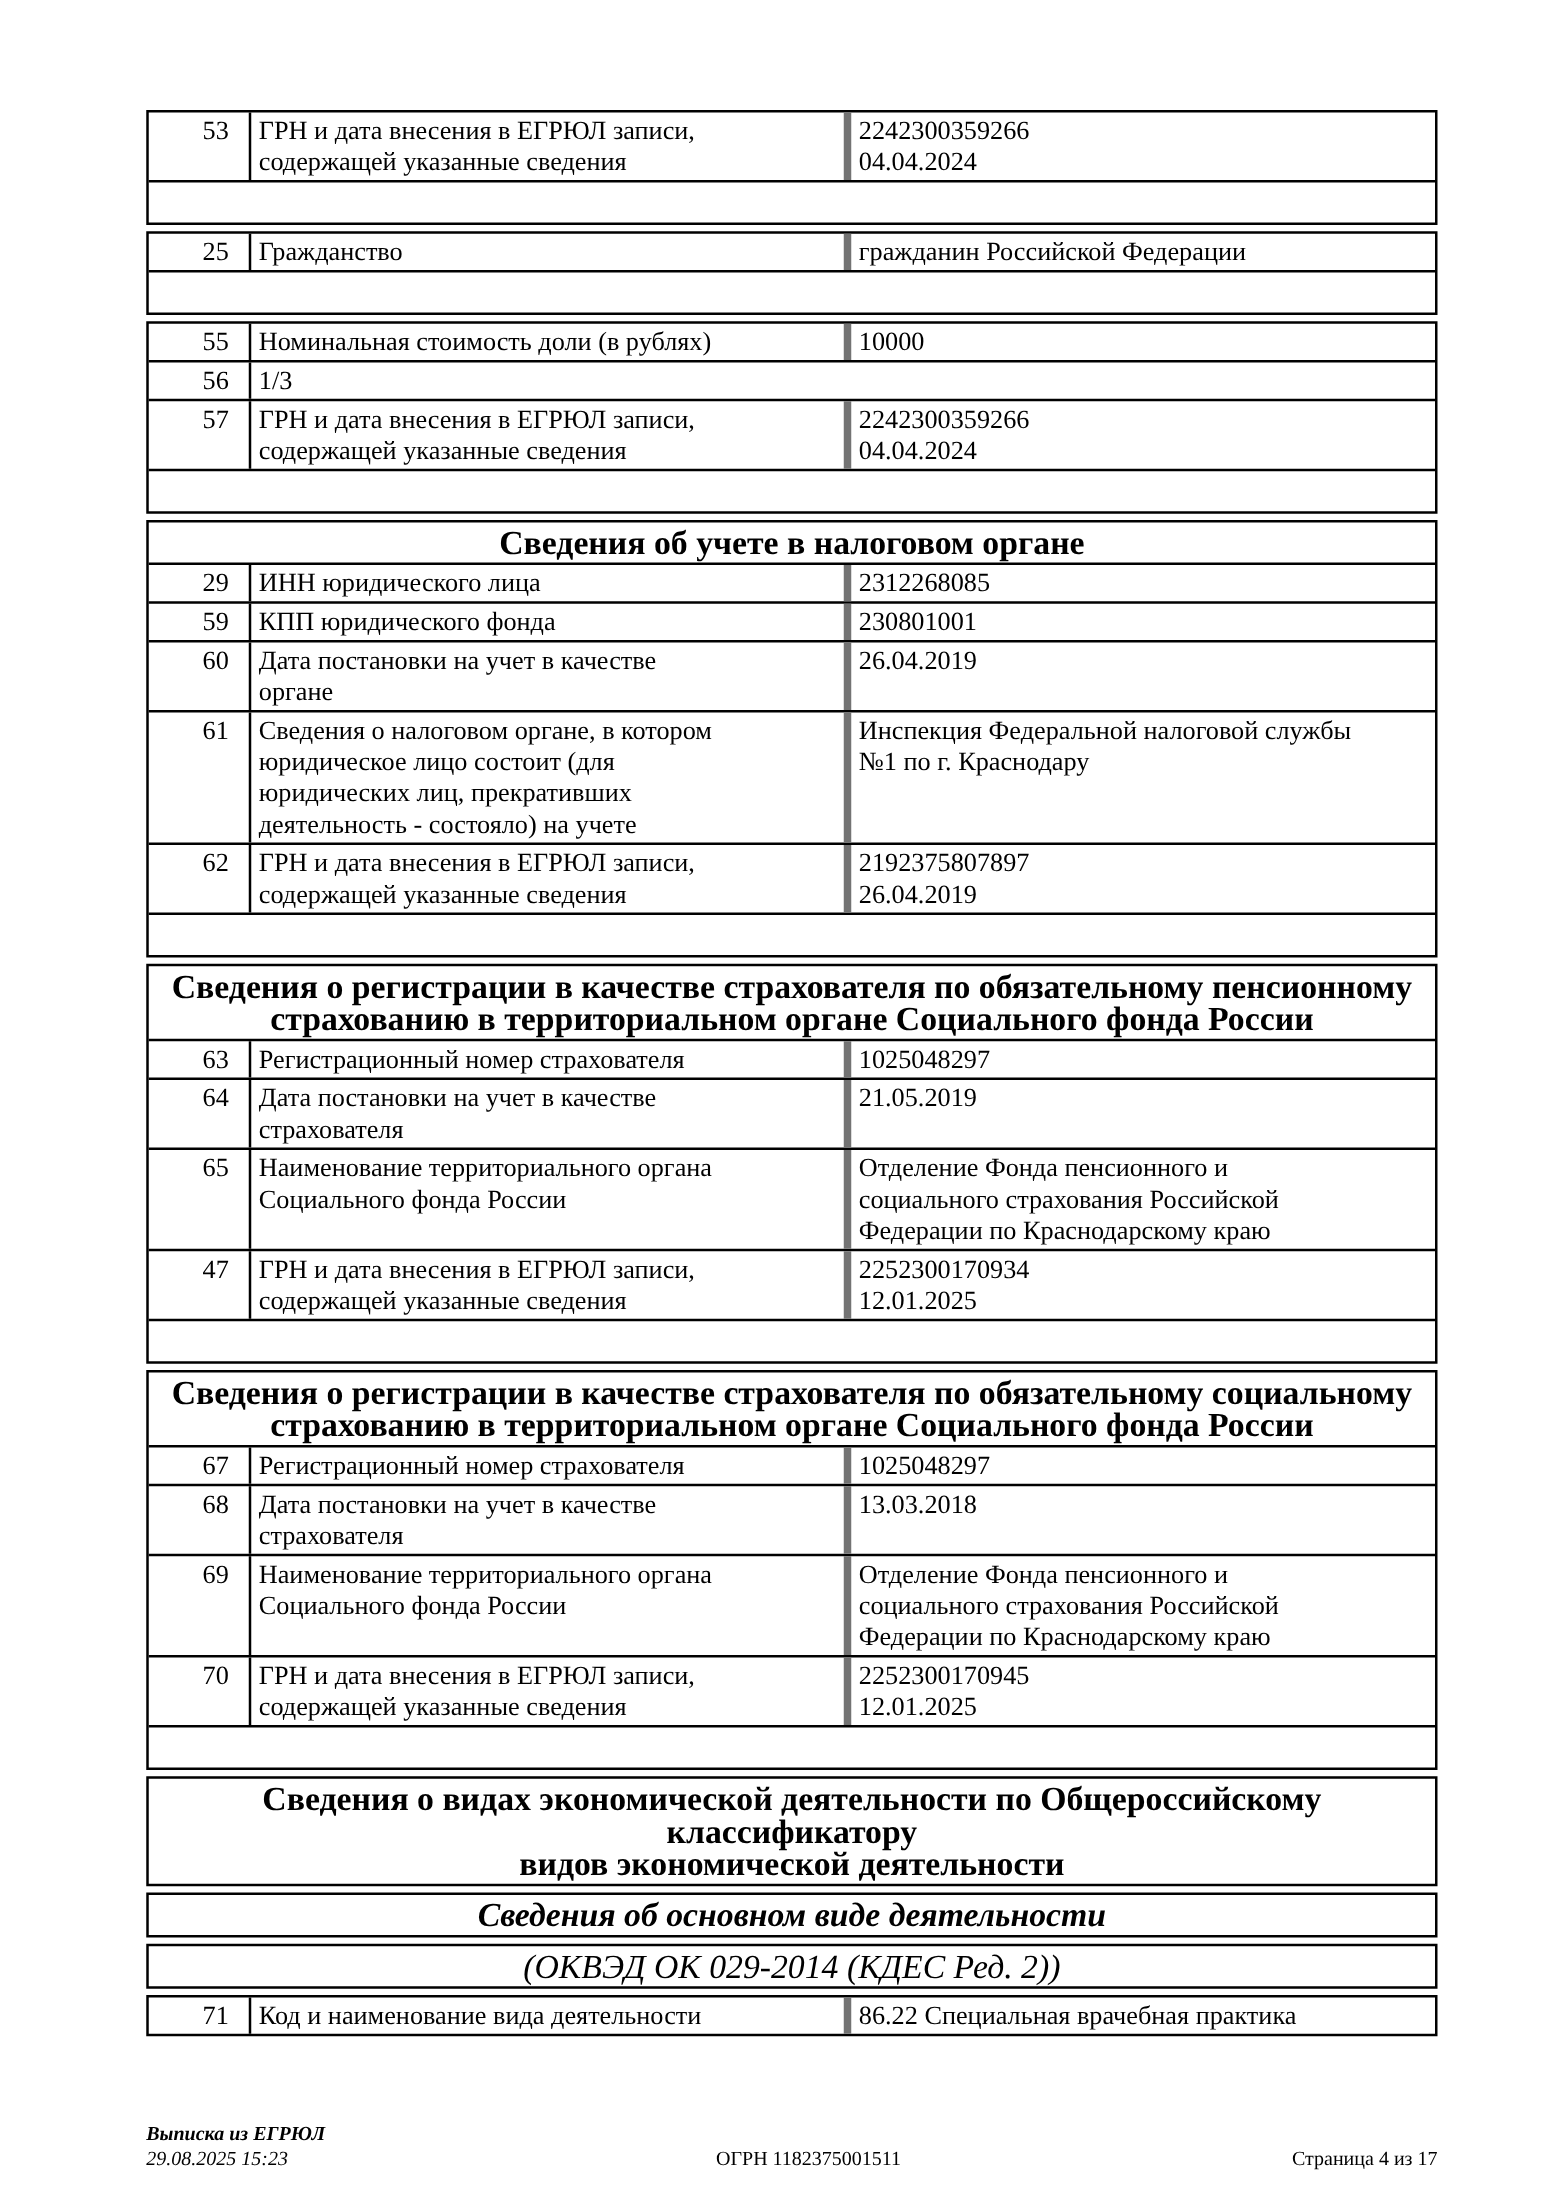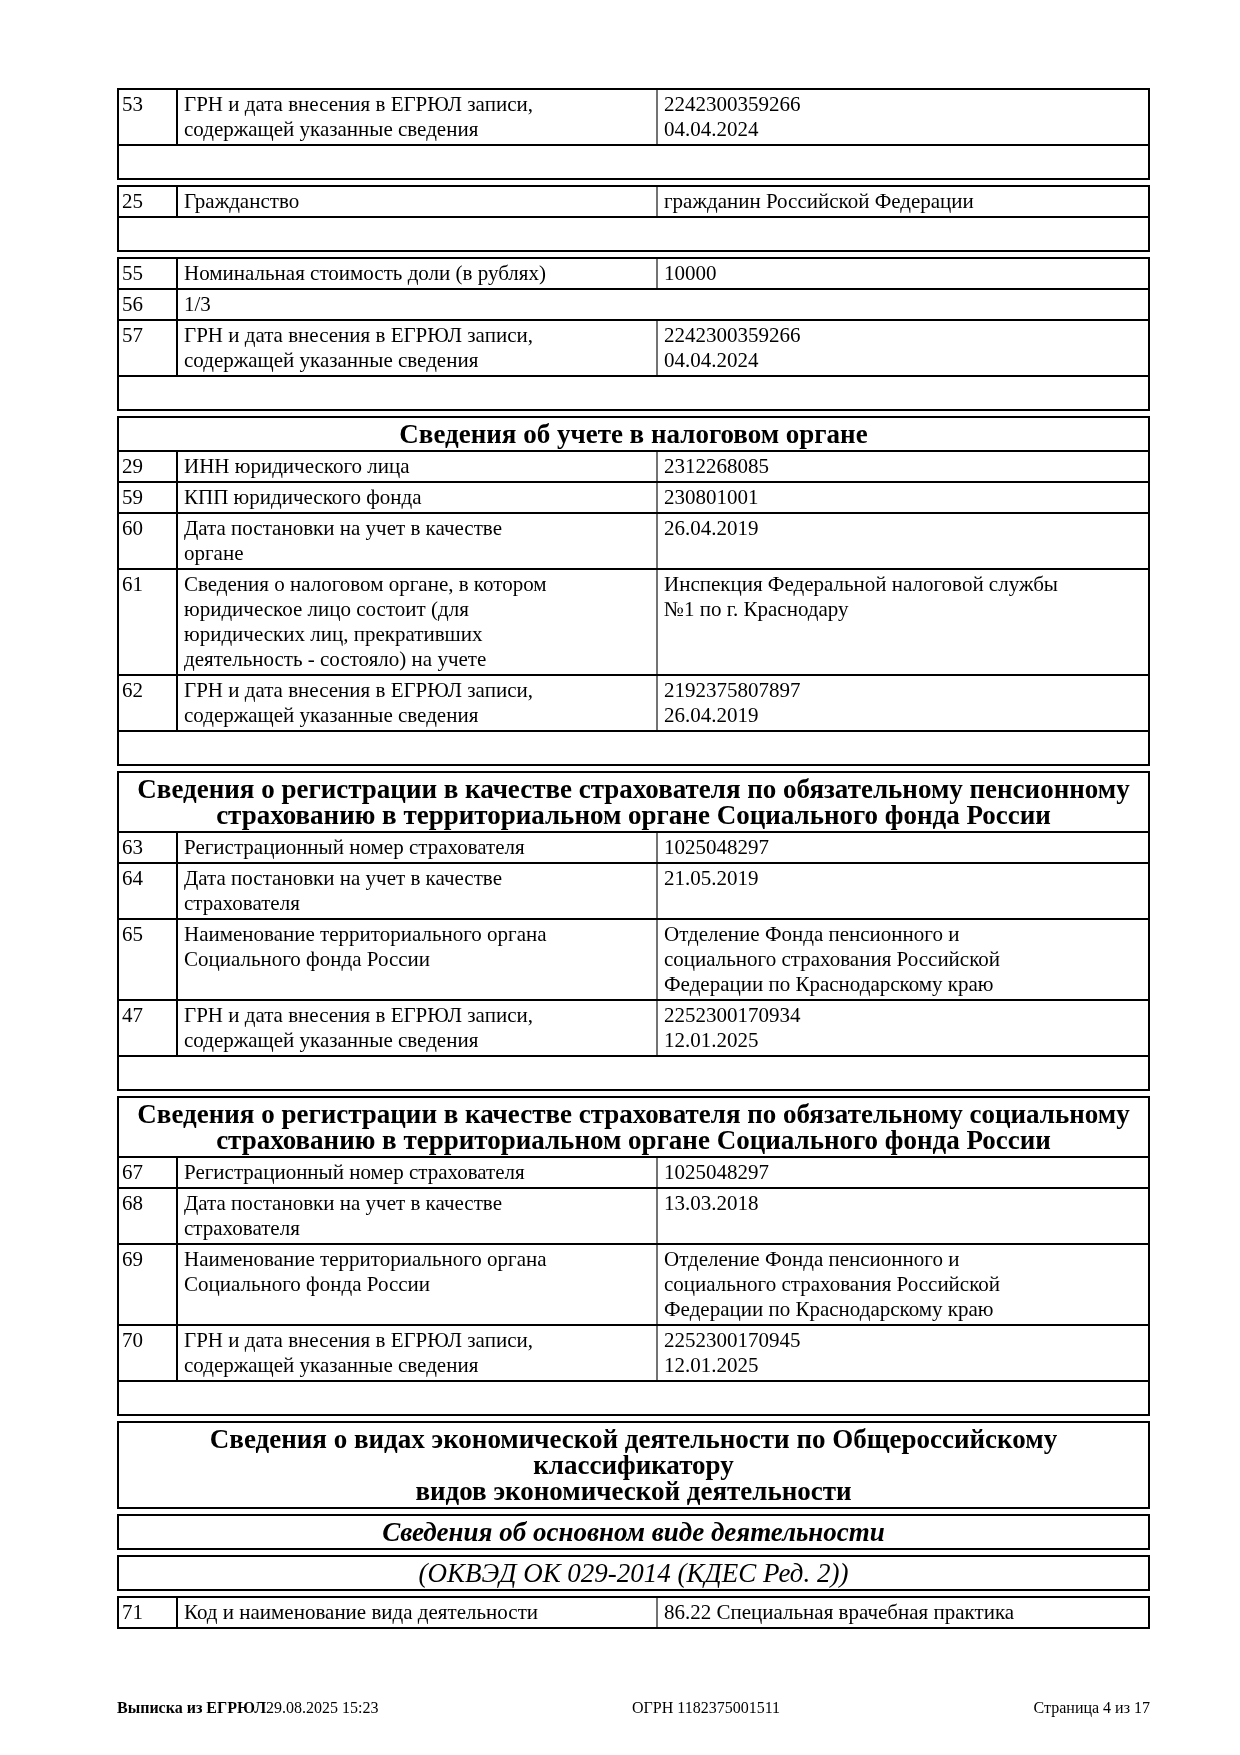--- a/index.html
+++ b/index.html
@@ -45,10 +45,10 @@
   }
   .cell.num {
     flex: none;
-    width: 59px;
-    text-align: left;
+    width: 82px;
+    text-align: right;
     border-right: 2px solid #000;
-    padding: 2px 3px;
+    padding: 2px 16px;
   }
   .cell.label {
     flex: none;

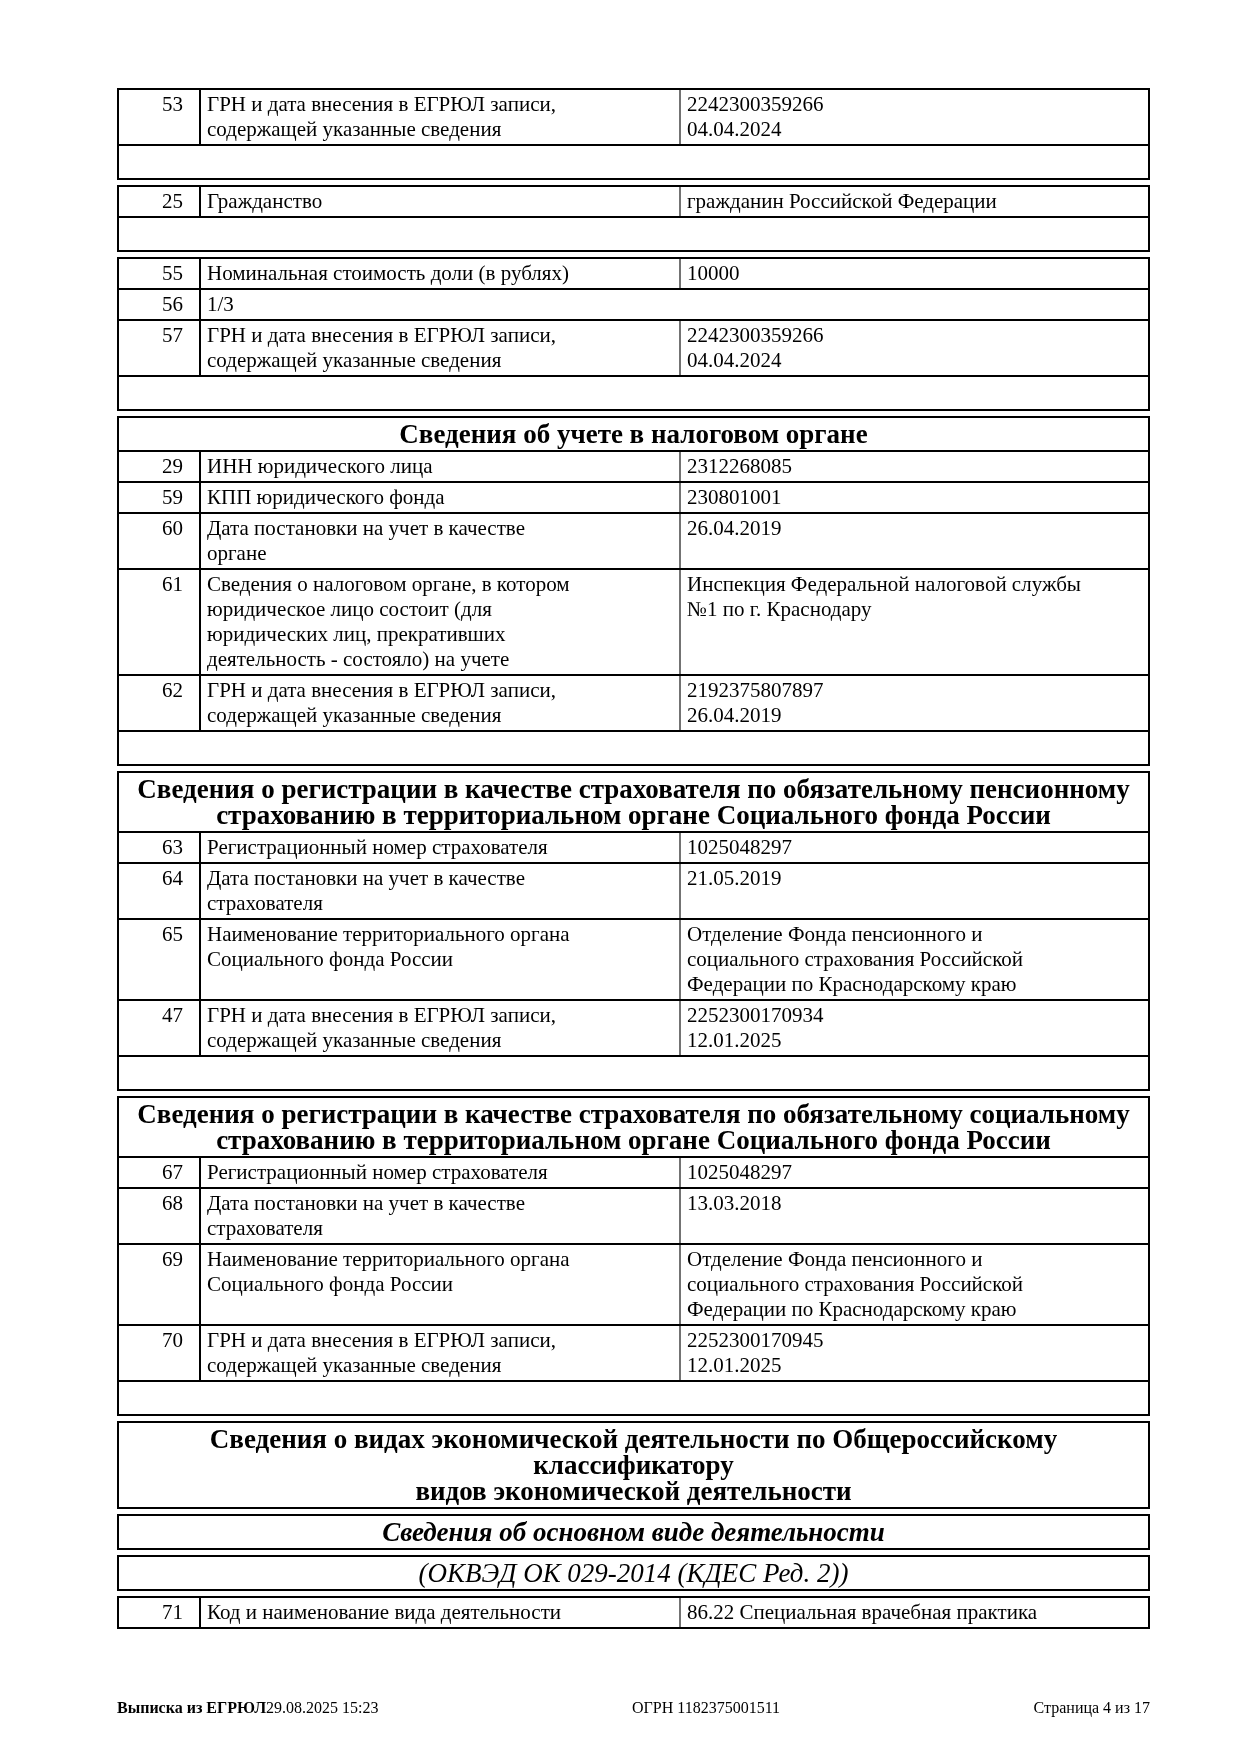--- a/index.html
+++ b/index.html
@@ -53,7 +53,7 @@
   .cell.label {
     flex: none;
     width: 480px;
-    border-right: 2px solid #737373;
+    border-right: 6px solid #737373;
   }
   .cell.value {
     flex: 1;

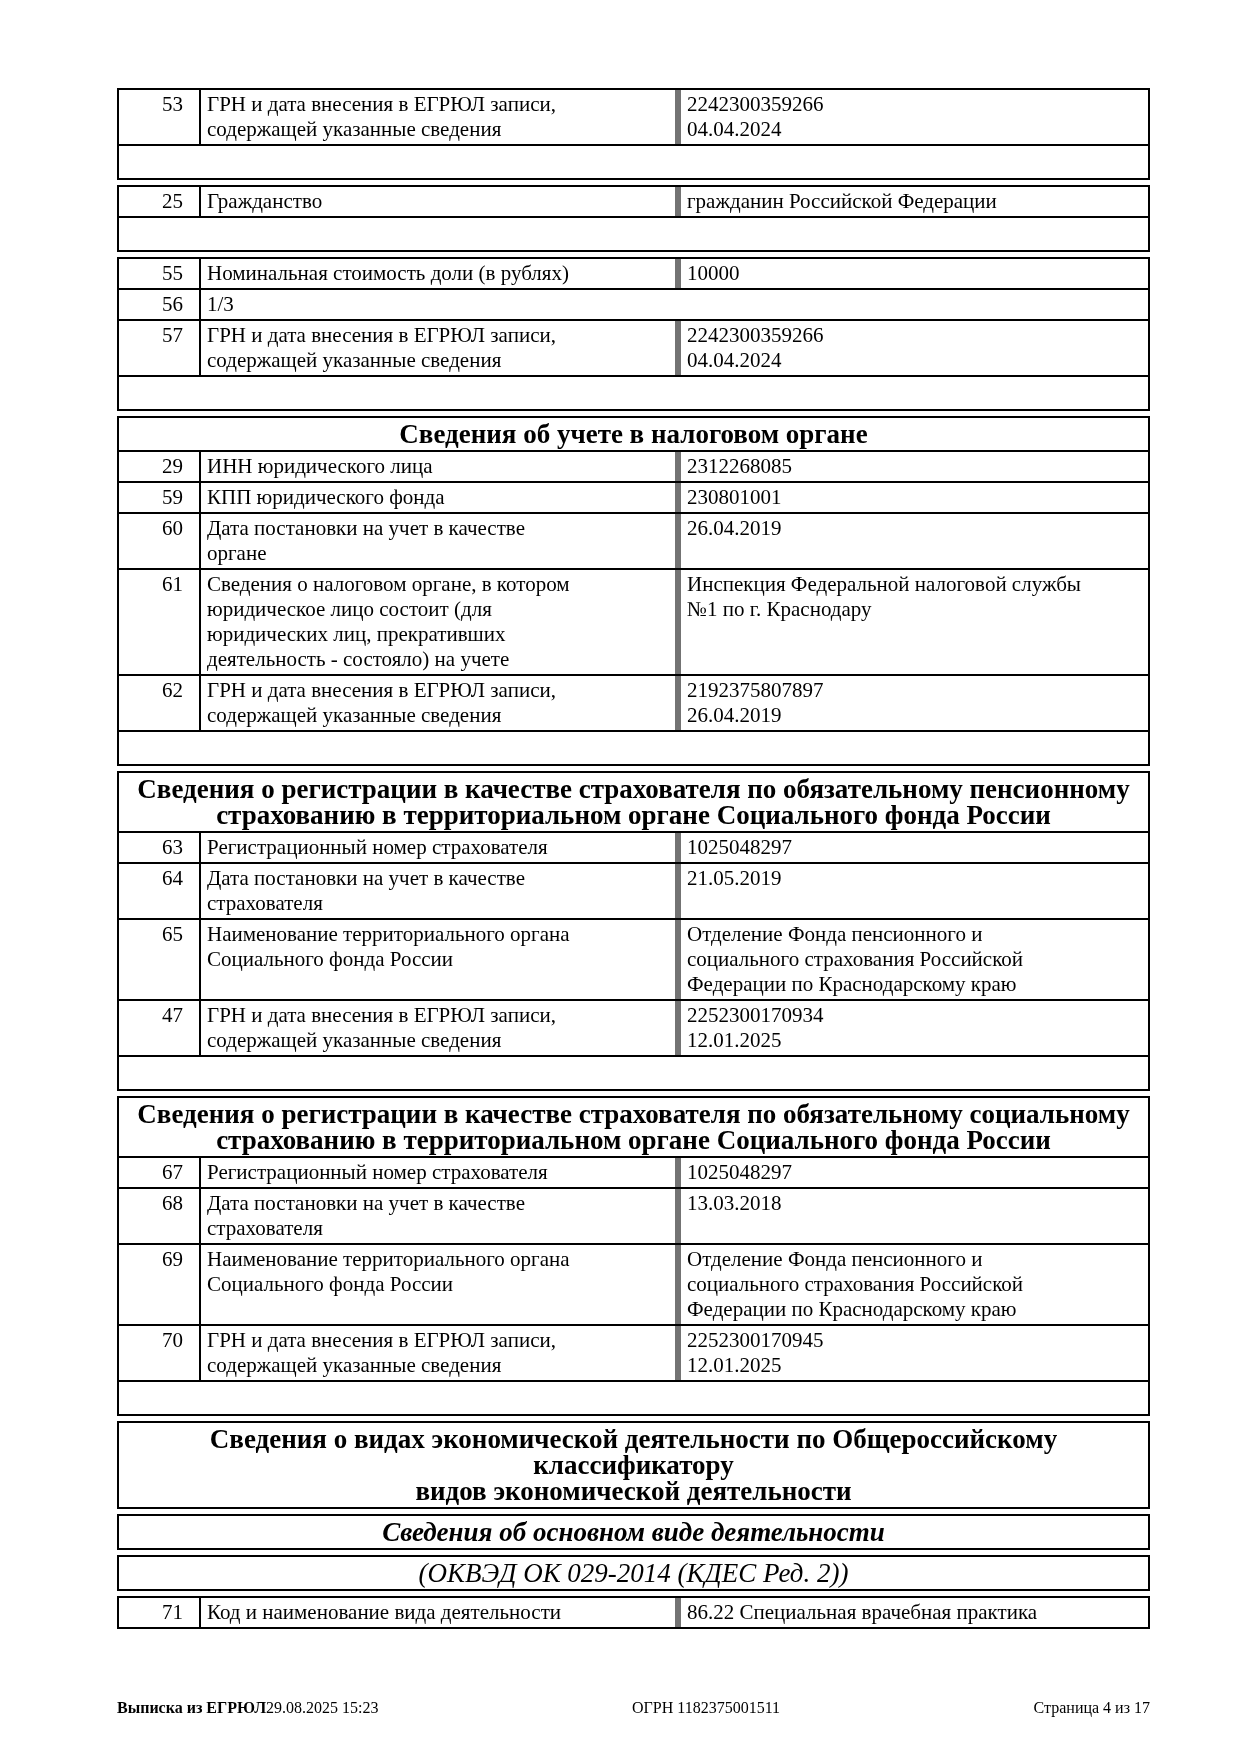--- a/index.html
+++ b/index.html
@@ -94,7 +94,8 @@
   }
   .page-footer .left-col {
     display: flex;
-    flex-direction: row;
+    flex-direction: column;
+    font-style: italic;
   }
 </style>
 </head>

